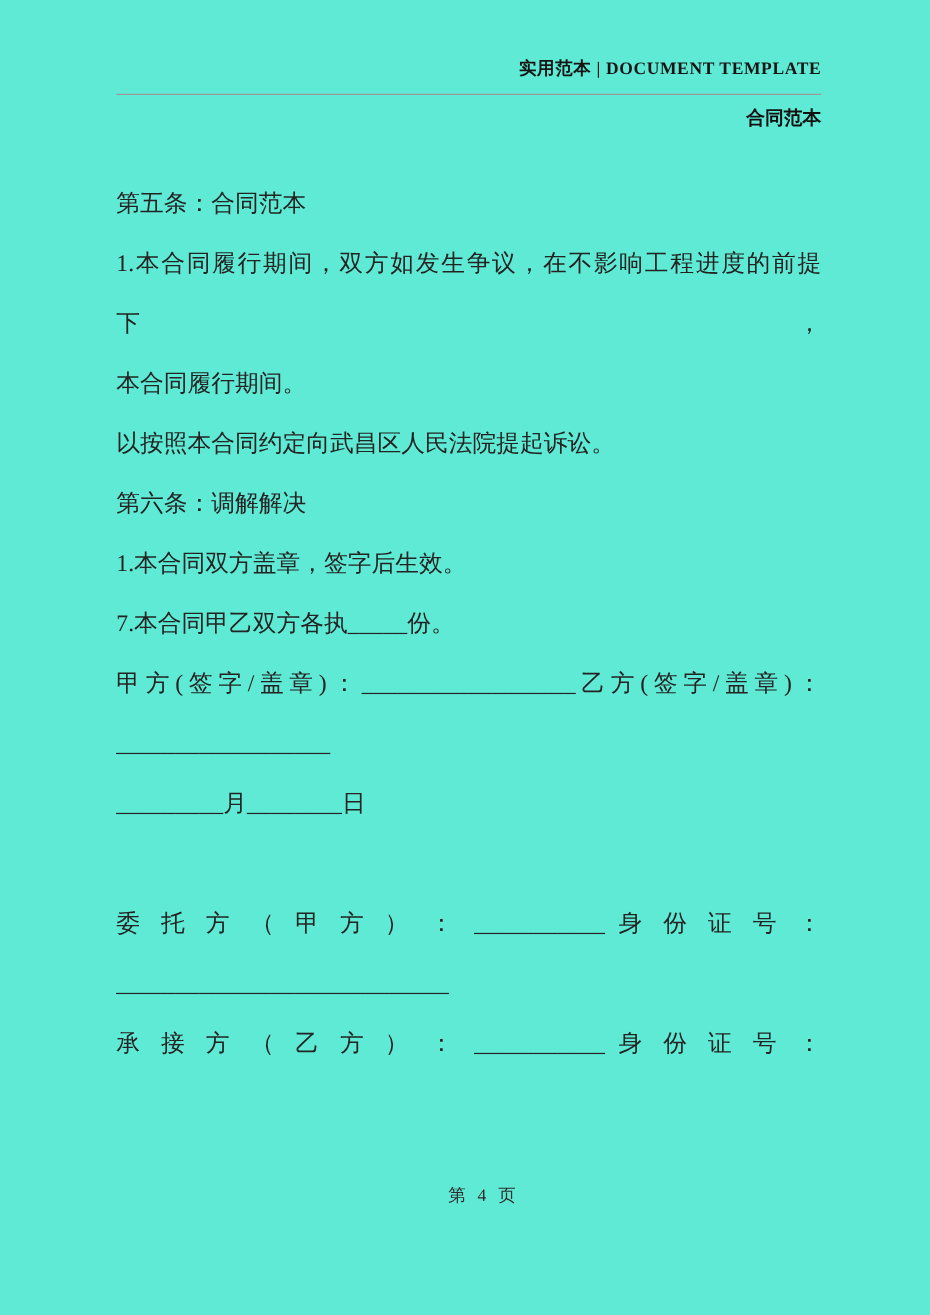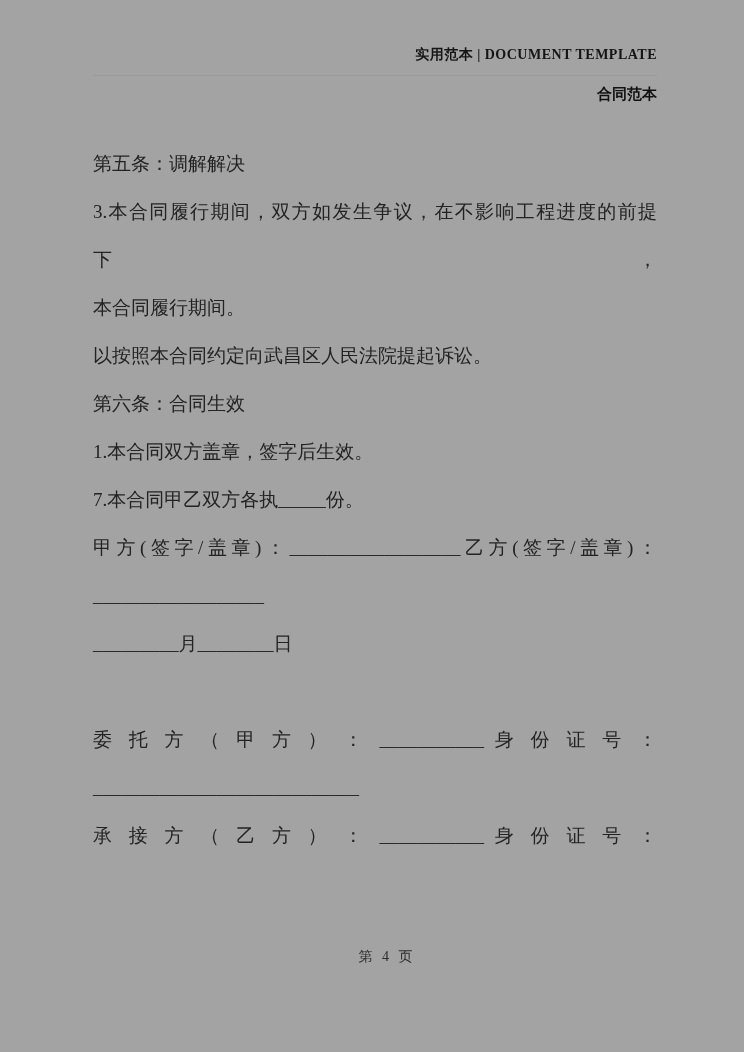--- a/index.html
+++ b/index.html
@@ -8,7 +8,7 @@
     width: 744px;
     height: 1052px;
     margin: 0 auto;
-    background: #a3a3a3;
+    background: #5eead4;
     color: #1f1f1f;
     font-family: "Liberation Serif", "DejaVu Serif", serif;
     overflow: hidden;

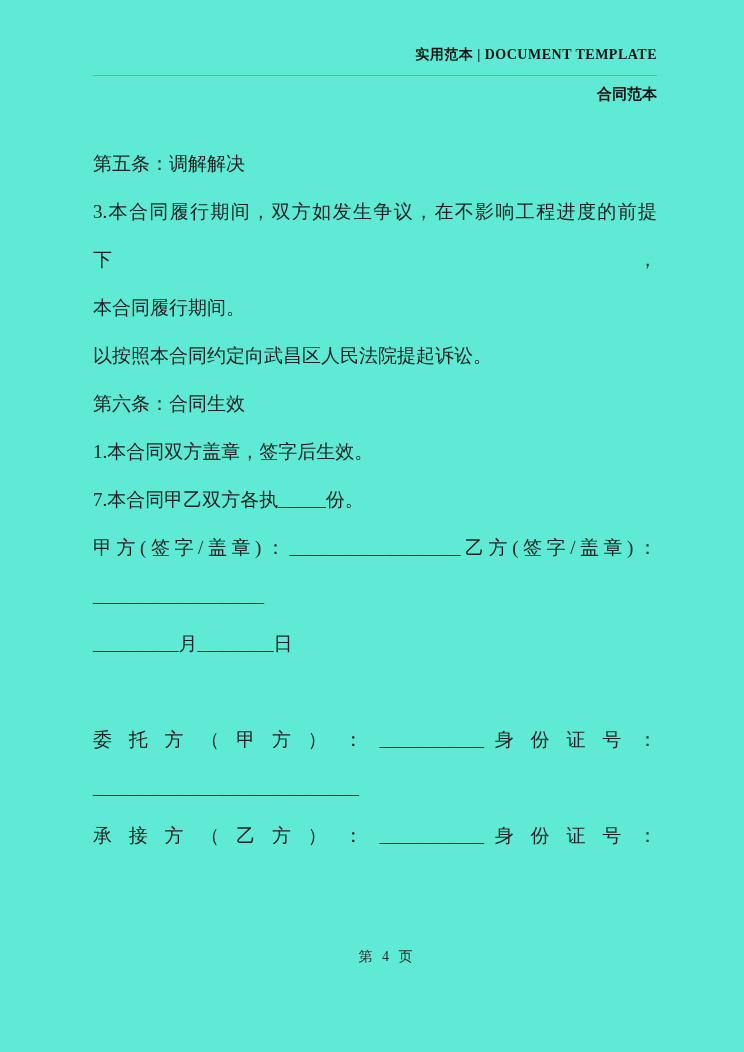--- a/index.html
+++ b/index.html
@@ -75,7 +75,7 @@
   </div>
 
   <div class="body">
-    <p class="ln">第五条：调解解决</p>
+    <p class="ln">第五条：合同范本</p>
     <p class="ln j">3.本合同履行期间，双方如发生争议，在不影响工程进度的前提下，</p>
     <p class="ln">本合同履行期间。</p>
     <p class="ln">以按照本合同约定向武昌区人民法院提起诉讼。</p>

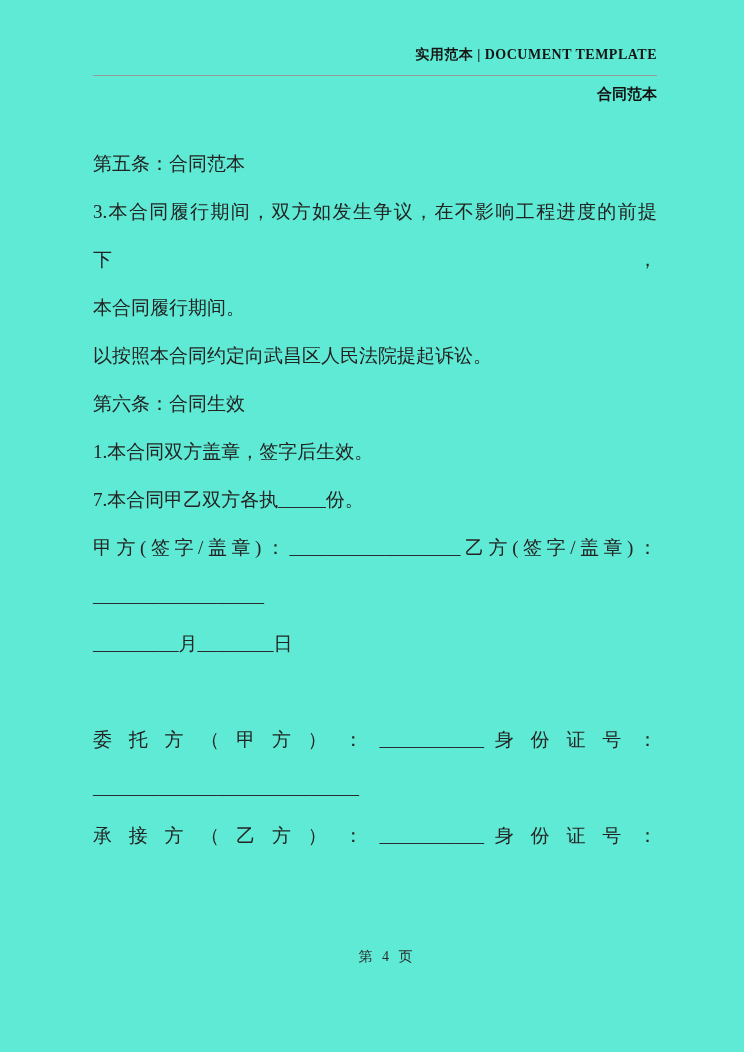--- a/index.html
+++ b/index.html
@@ -76,7 +76,7 @@
 
   <div class="body">
     <p class="ln">第五条：合同范本</p>
-    <p class="ln j">3.本合同履行期间，双方如发生争议，在不影响工程进度的前提下，</p>
+    <p class="ln j">1.本合同履行期间，双方如发生争议，在不影响工程进度的前提下，</p>
     <p class="ln">本合同履行期间。</p>
     <p class="ln">以按照本合同约定向武昌区人民法院提起诉讼。</p>
     <p class="ln">第六条：合同生效</p>

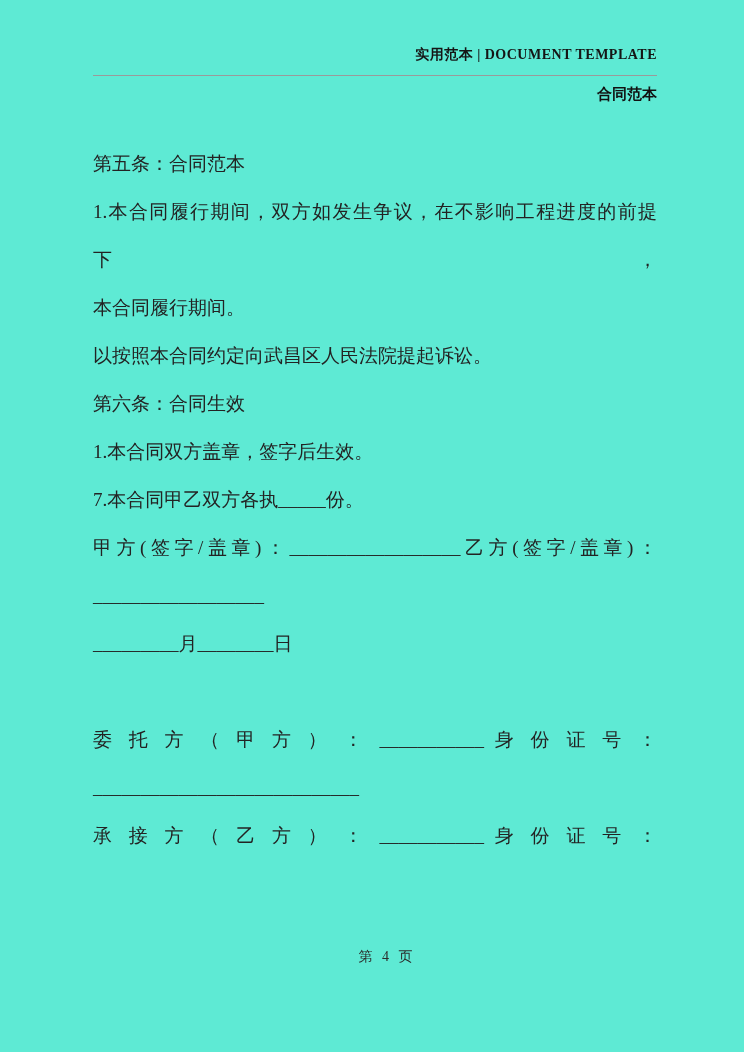--- a/index.html
+++ b/index.html
@@ -79,7 +79,7 @@
     <p class="ln j">1.本合同履行期间，双方如发生争议，在不影响工程进度的前提下，</p>
     <p class="ln">本合同履行期间。</p>
     <p class="ln">以按照本合同约定向武昌区人民法院提起诉讼。</p>
-    <p class="ln">第六条：合同生效</p>
+    <p class="ln">第六条：调解解决</p>
     <p class="ln">1.本合同双方盖章，签字后生效。</p>
     <p class="ln">7.本合同甲乙双方各执_____份。</p>
     <p class="ln j">甲方(签字/盖章)：__________________乙方(签字/盖章)：</p>

